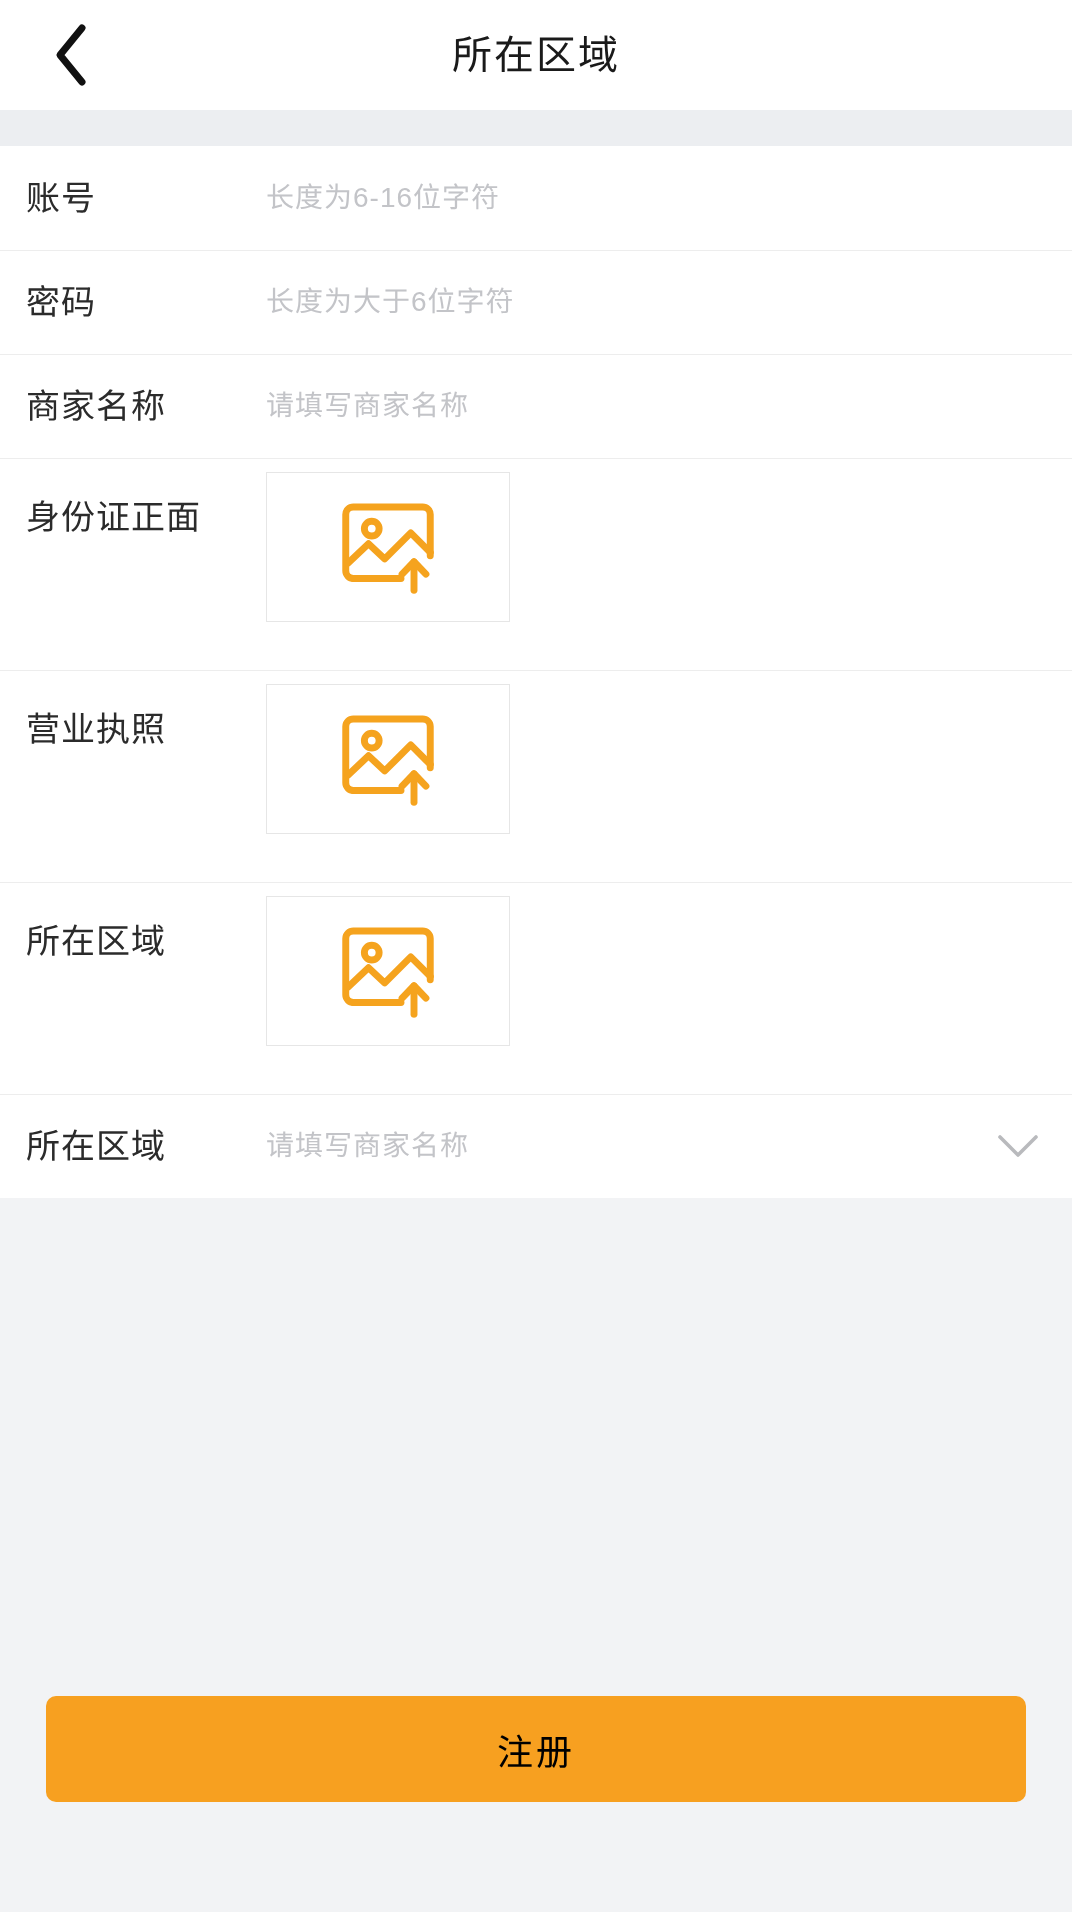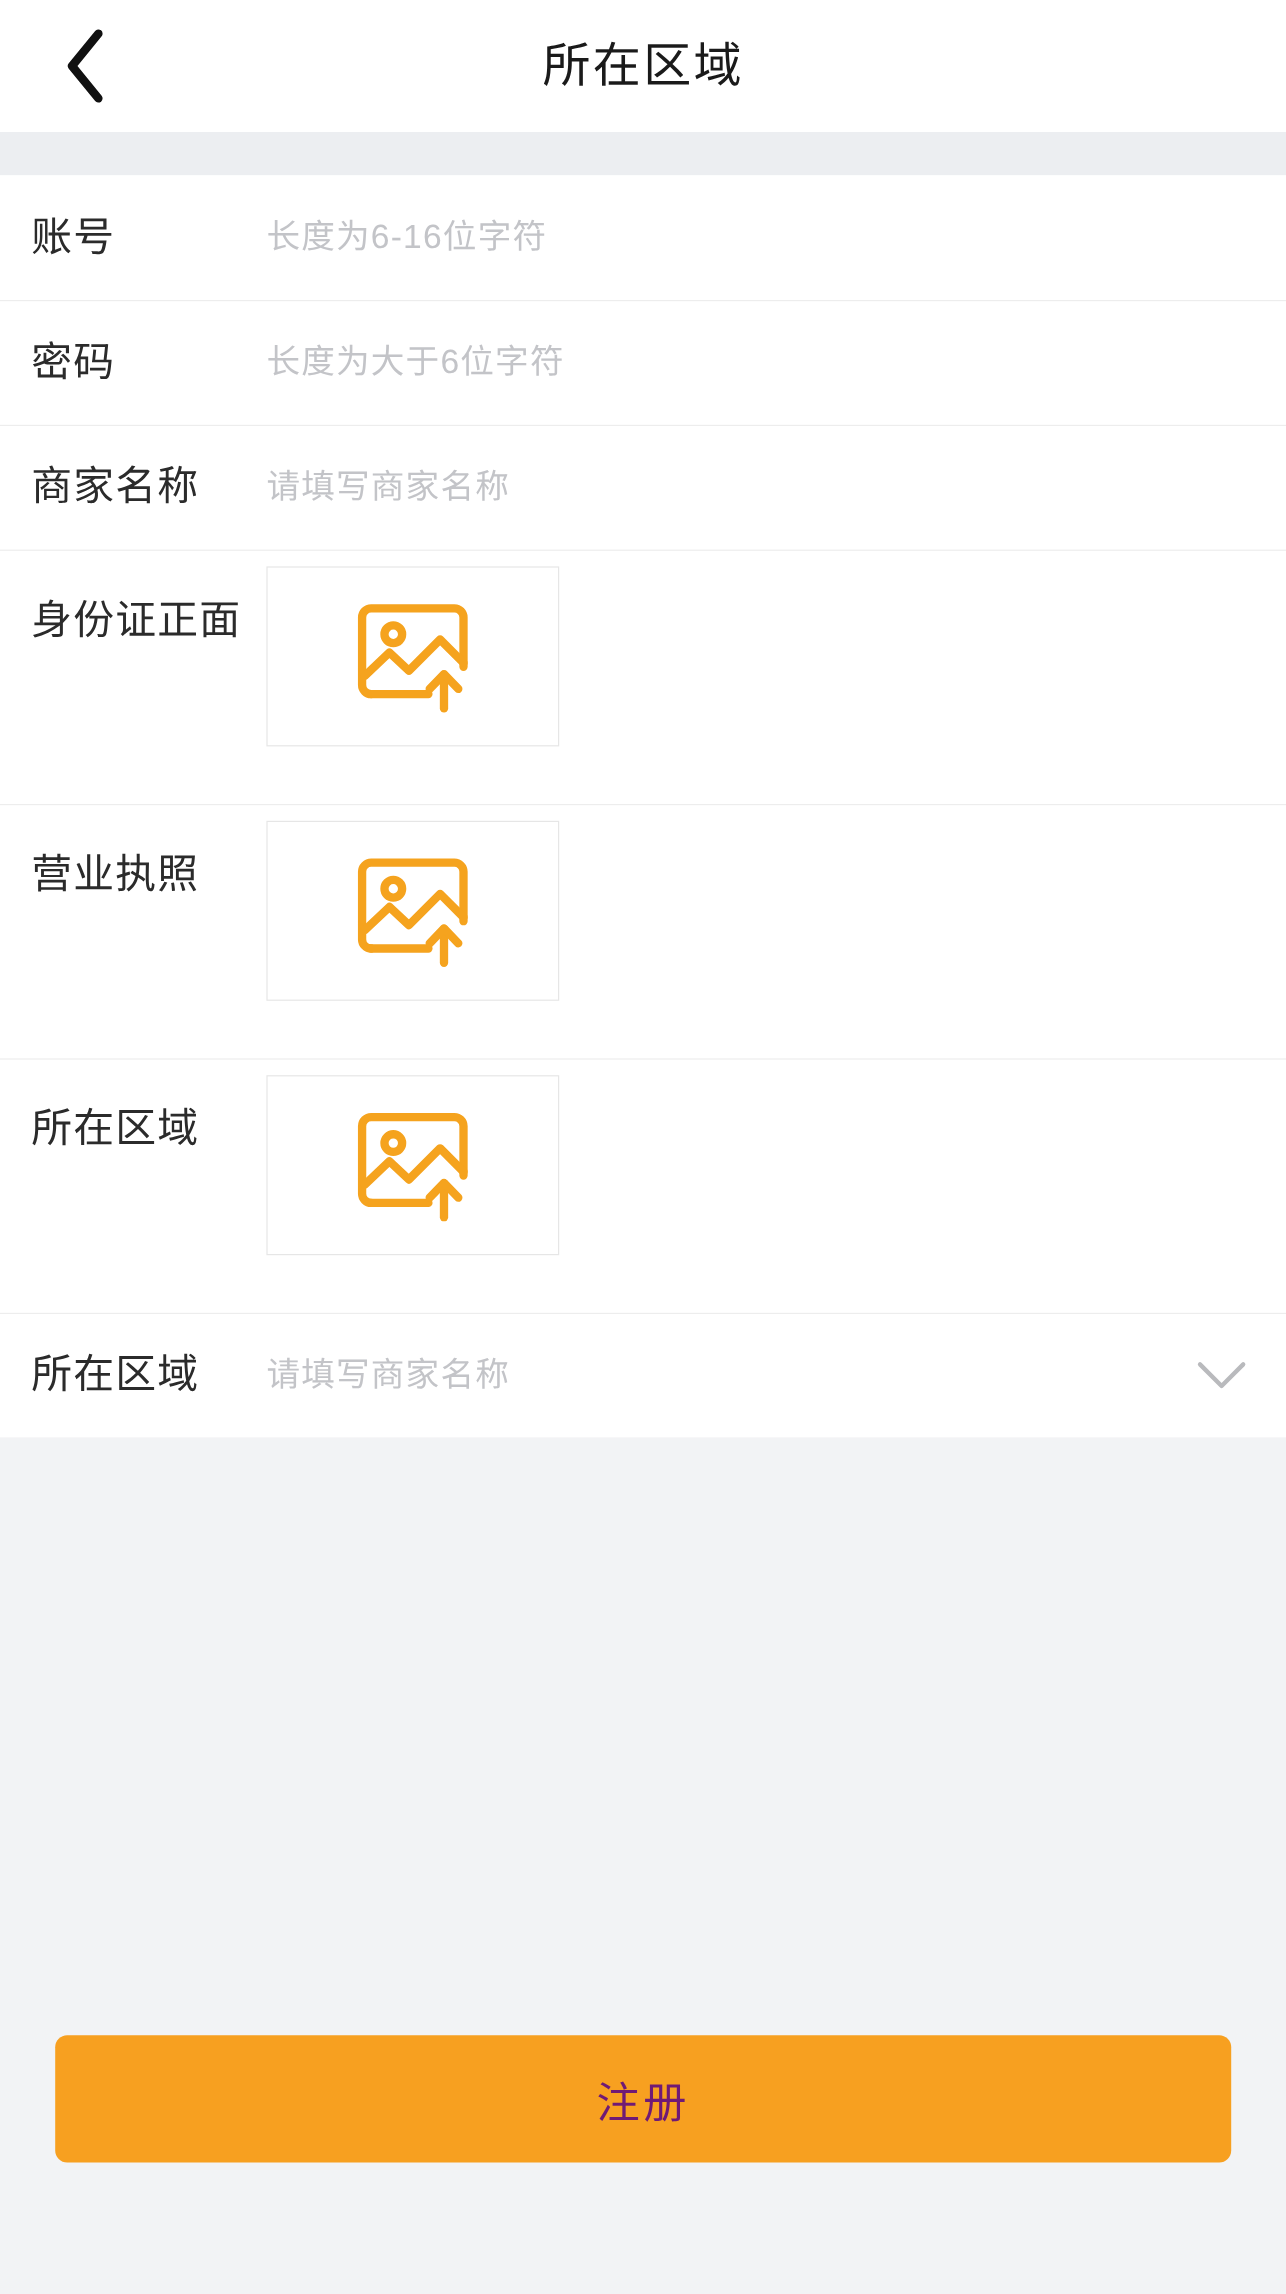--- a/index.html
+++ b/index.html
@@ -72,6 +72,7 @@
     align-items: center;
     padding: 0 26px;
     box-sizing: border-box;
+    gap: 44px;
   }
   .row + .row::before {
     content: "";

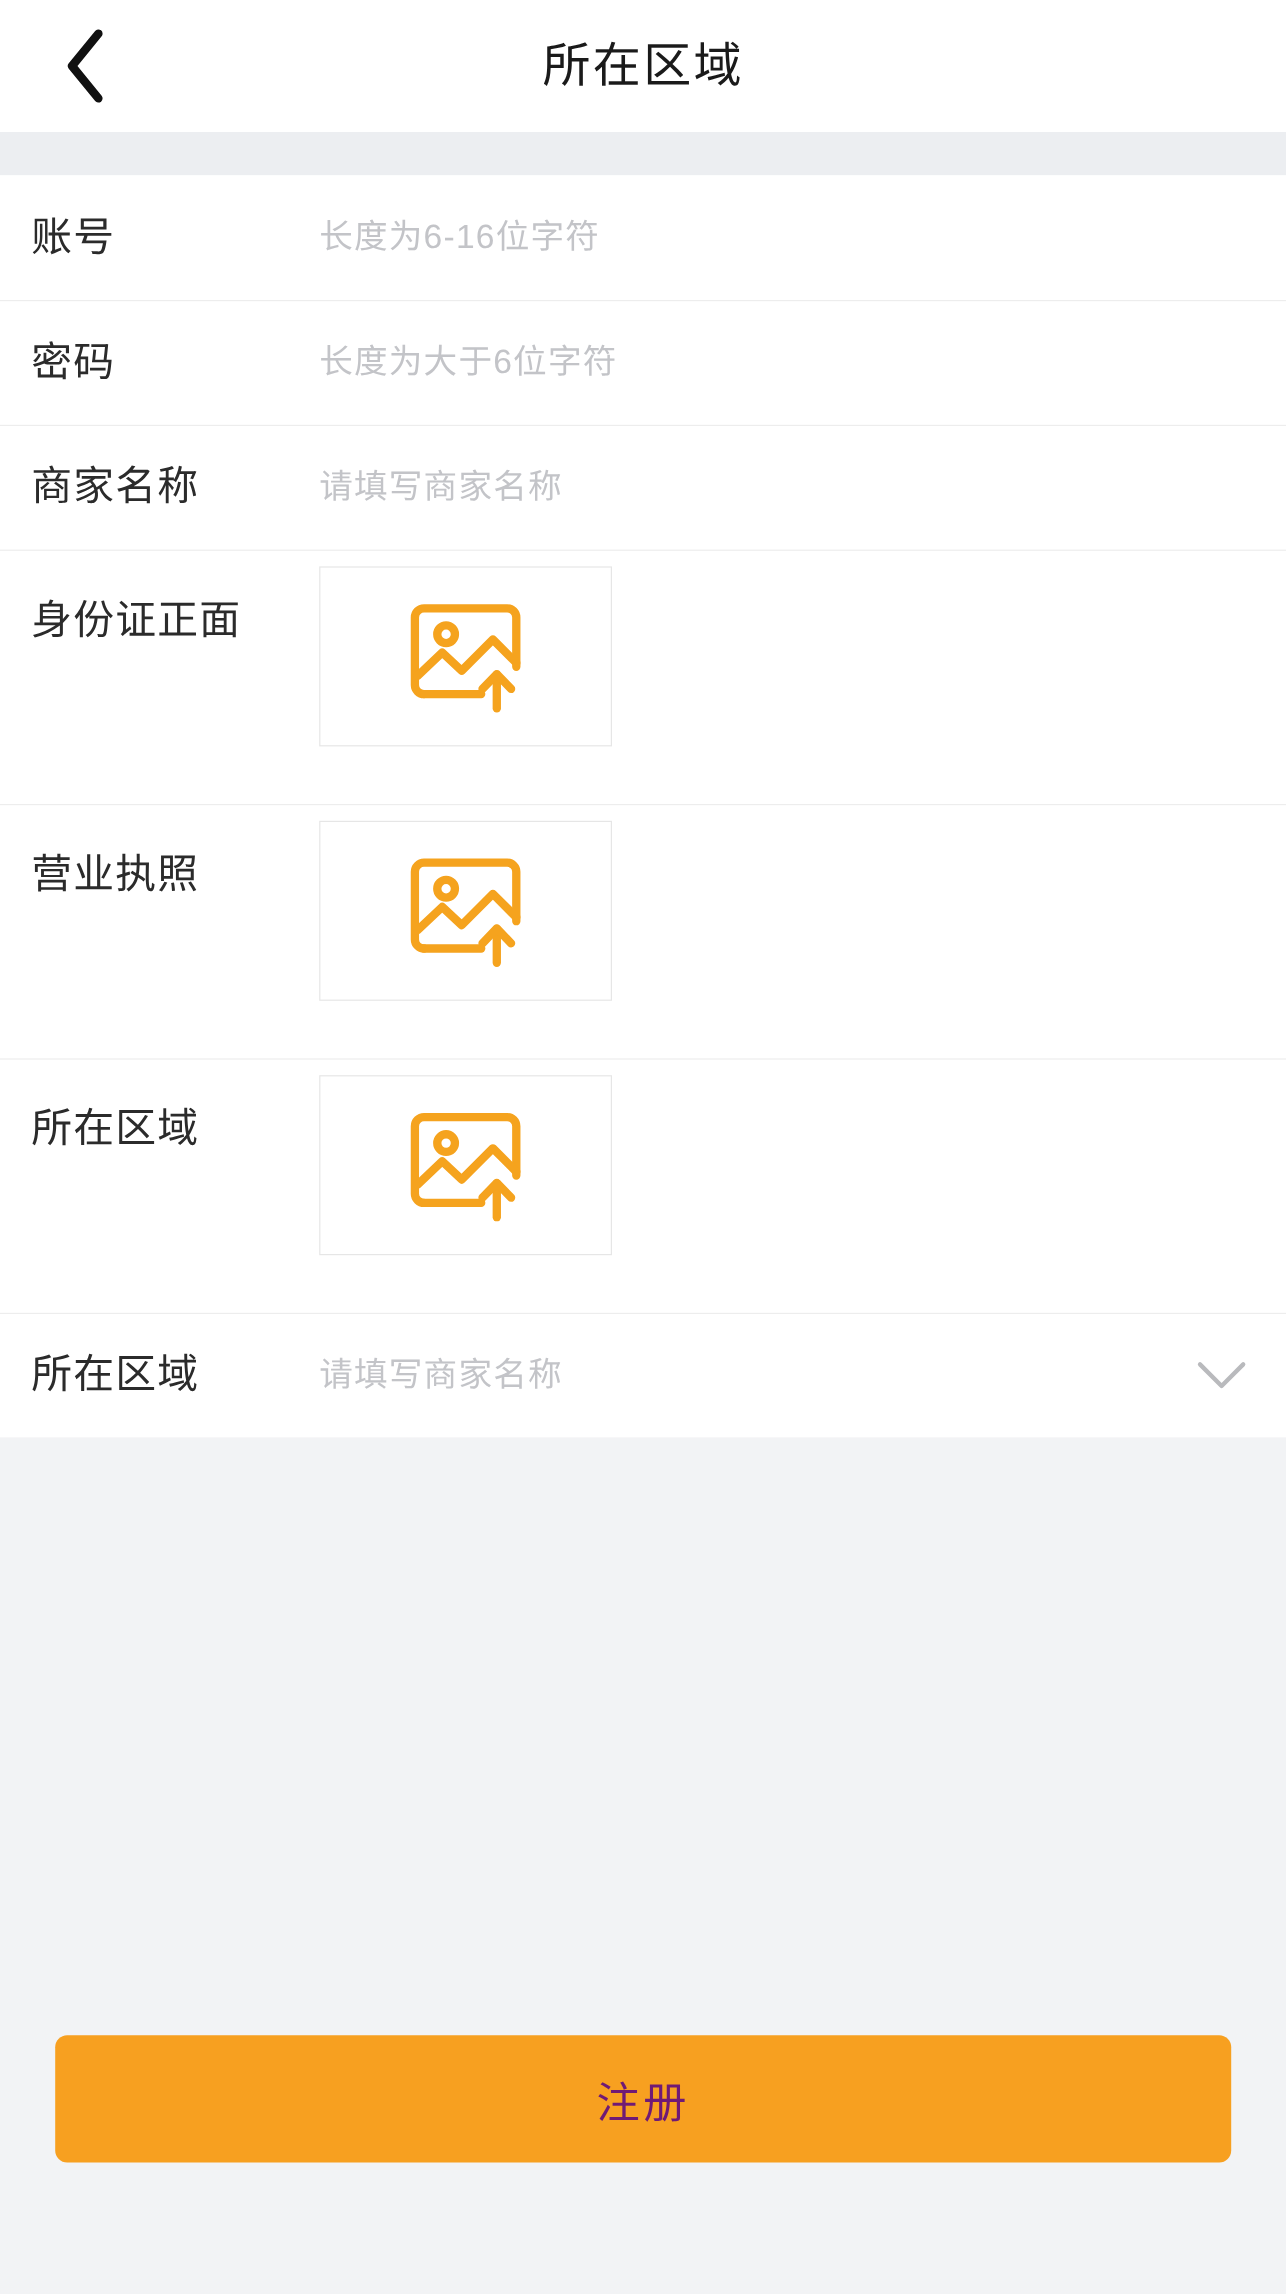--- a/index.html
+++ b/index.html
@@ -151,7 +151,7 @@
     border: none;
     border-radius: 10px;
     background: #f7a020;
-    color: #701a75;
+    color: #000000;
     font-size: 36px;
     letter-spacing: 3px;
     font-family: "Liberation Sans", "DejaVu Sans", sans-serif;

